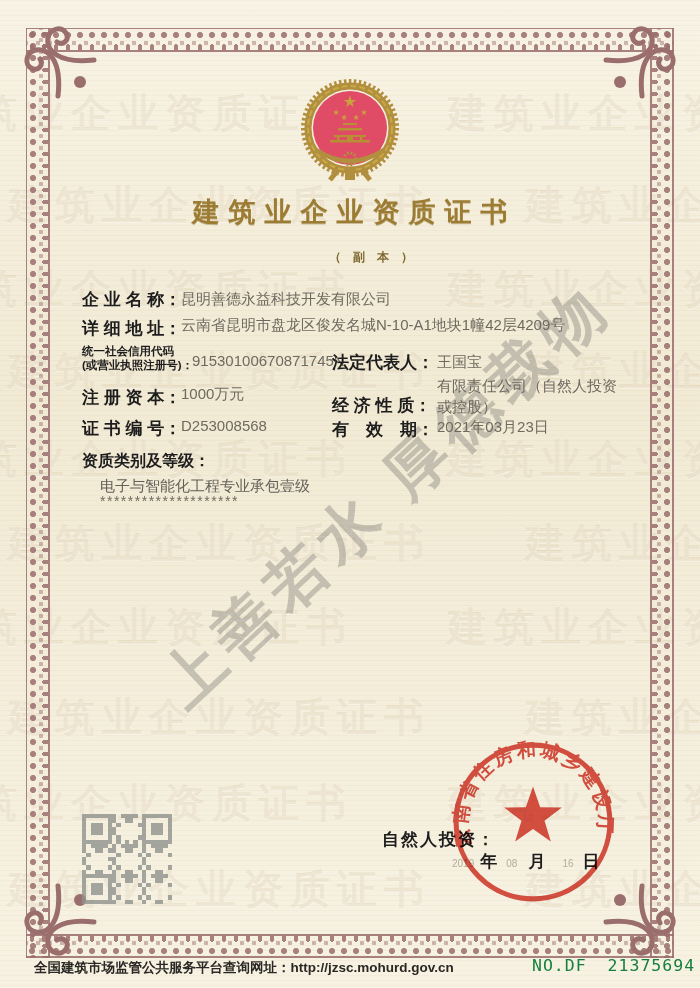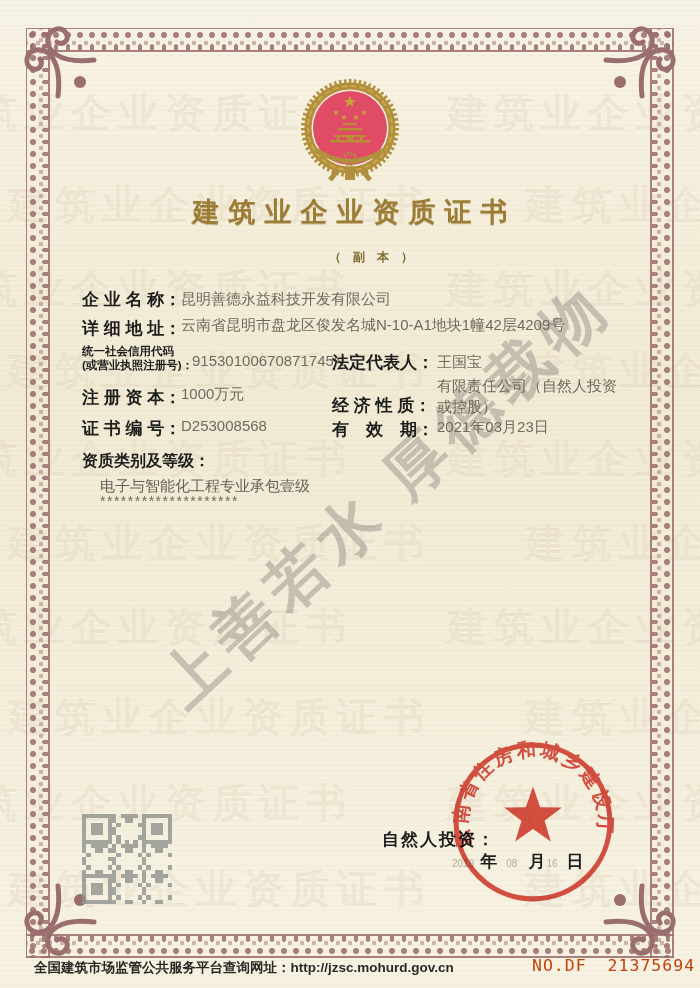--- a/index.html
+++ b/index.html
@@ -410,7 +410,7 @@
     <span class="unit" style="margin-left:6px">年</span>
     <span class="faint" style="margin-left:9px">08</span>
     <span class="unit" style="margin-left:11px">月</span>
-    <span class="faint" style="margin-left:1px">16</span>
+    <span class="faint" style="margin-left:17px">16</span>
     <span class="unit" style="margin-left:9px">日</span>
   </div>
 

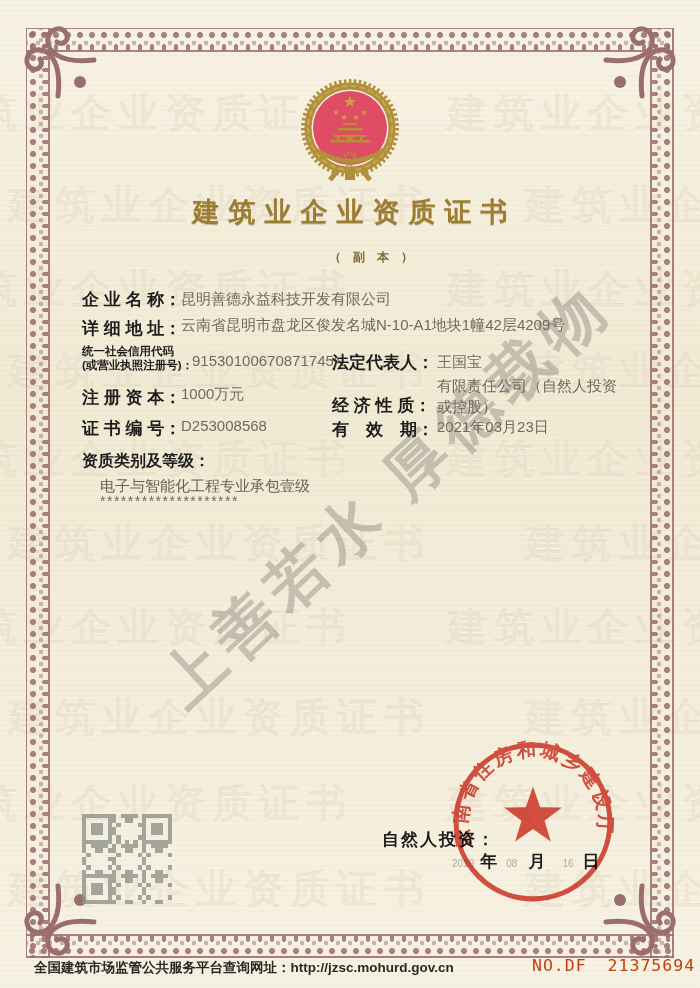--- a/index.html
+++ b/index.html
@@ -81,7 +81,7 @@
     mix-blend-mode:multiply;}
   
   .query{position:absolute;left:34px;top:959px;font-size:13.5px;font-weight:bold;color:#2a2825;}
-  .serial{position:absolute;left:532px;top:956px;font-size:16.5px;color:#c2410c;
+  .serial{position:absolute;left:532px;top:956px;font-size:16.5px;color:#15803d;
     font-family:"DejaVu Sans Mono",monospace;letter-spacing:1px;}
 </style>
 </head>

